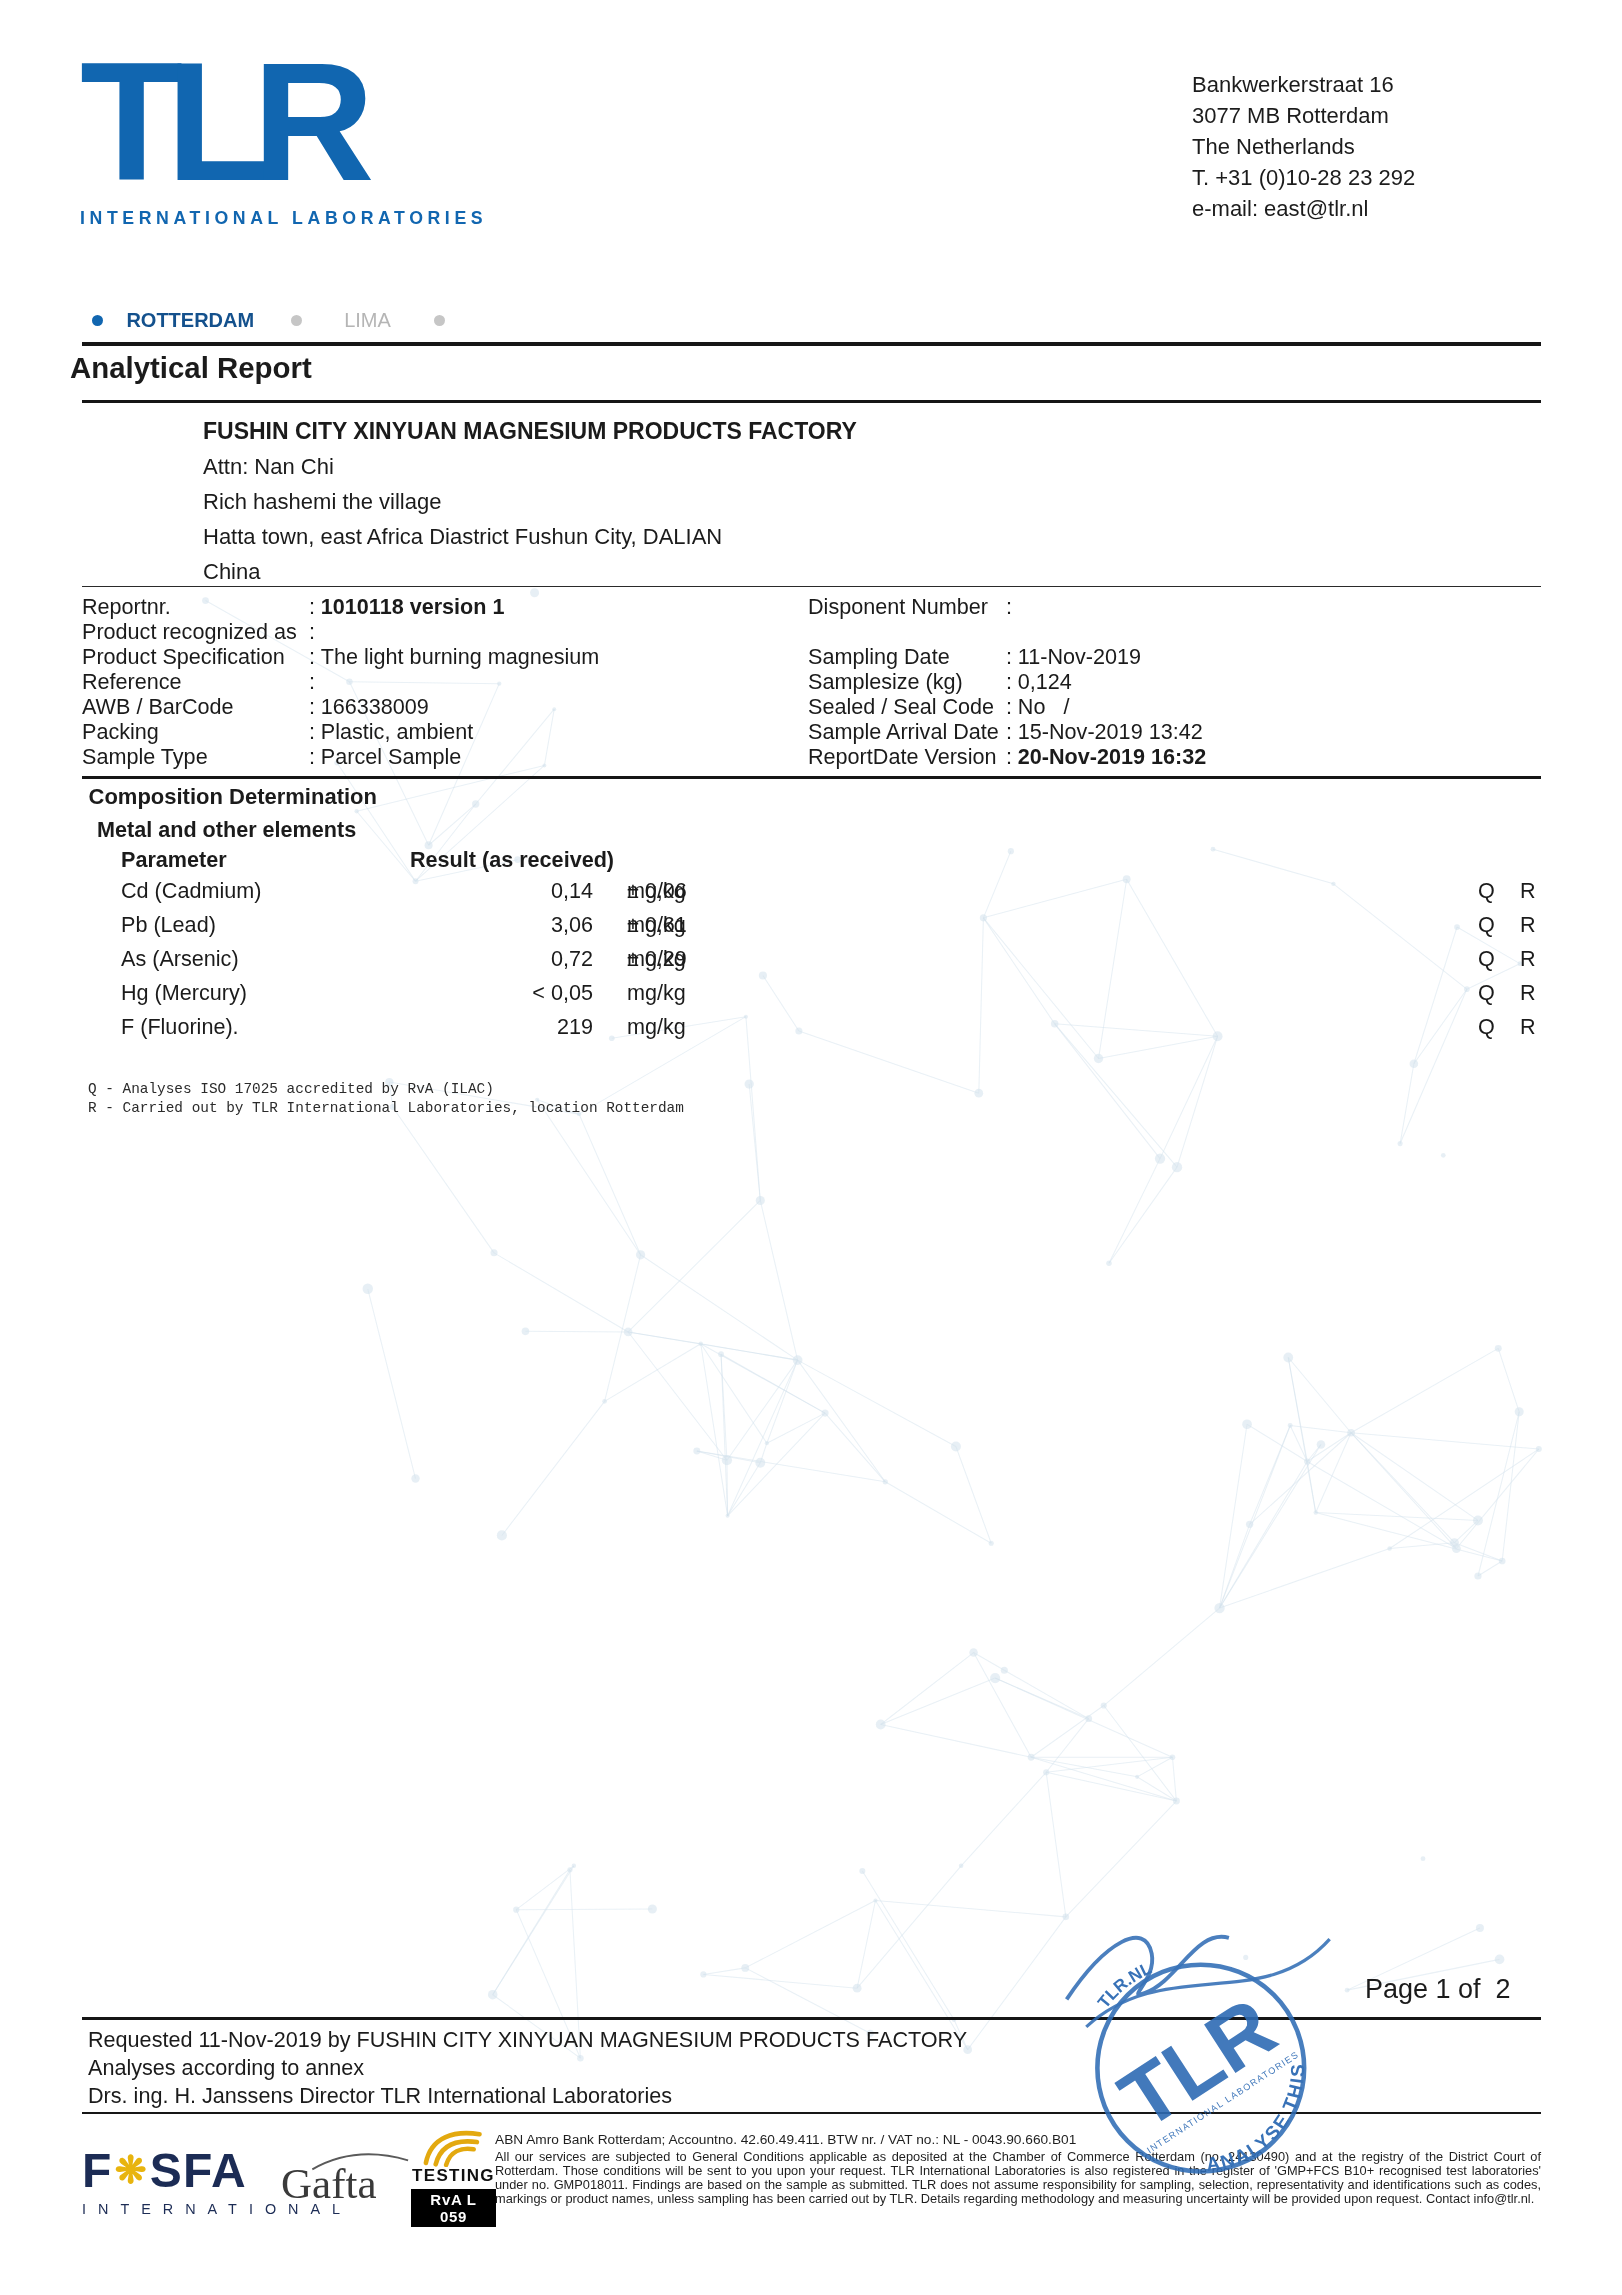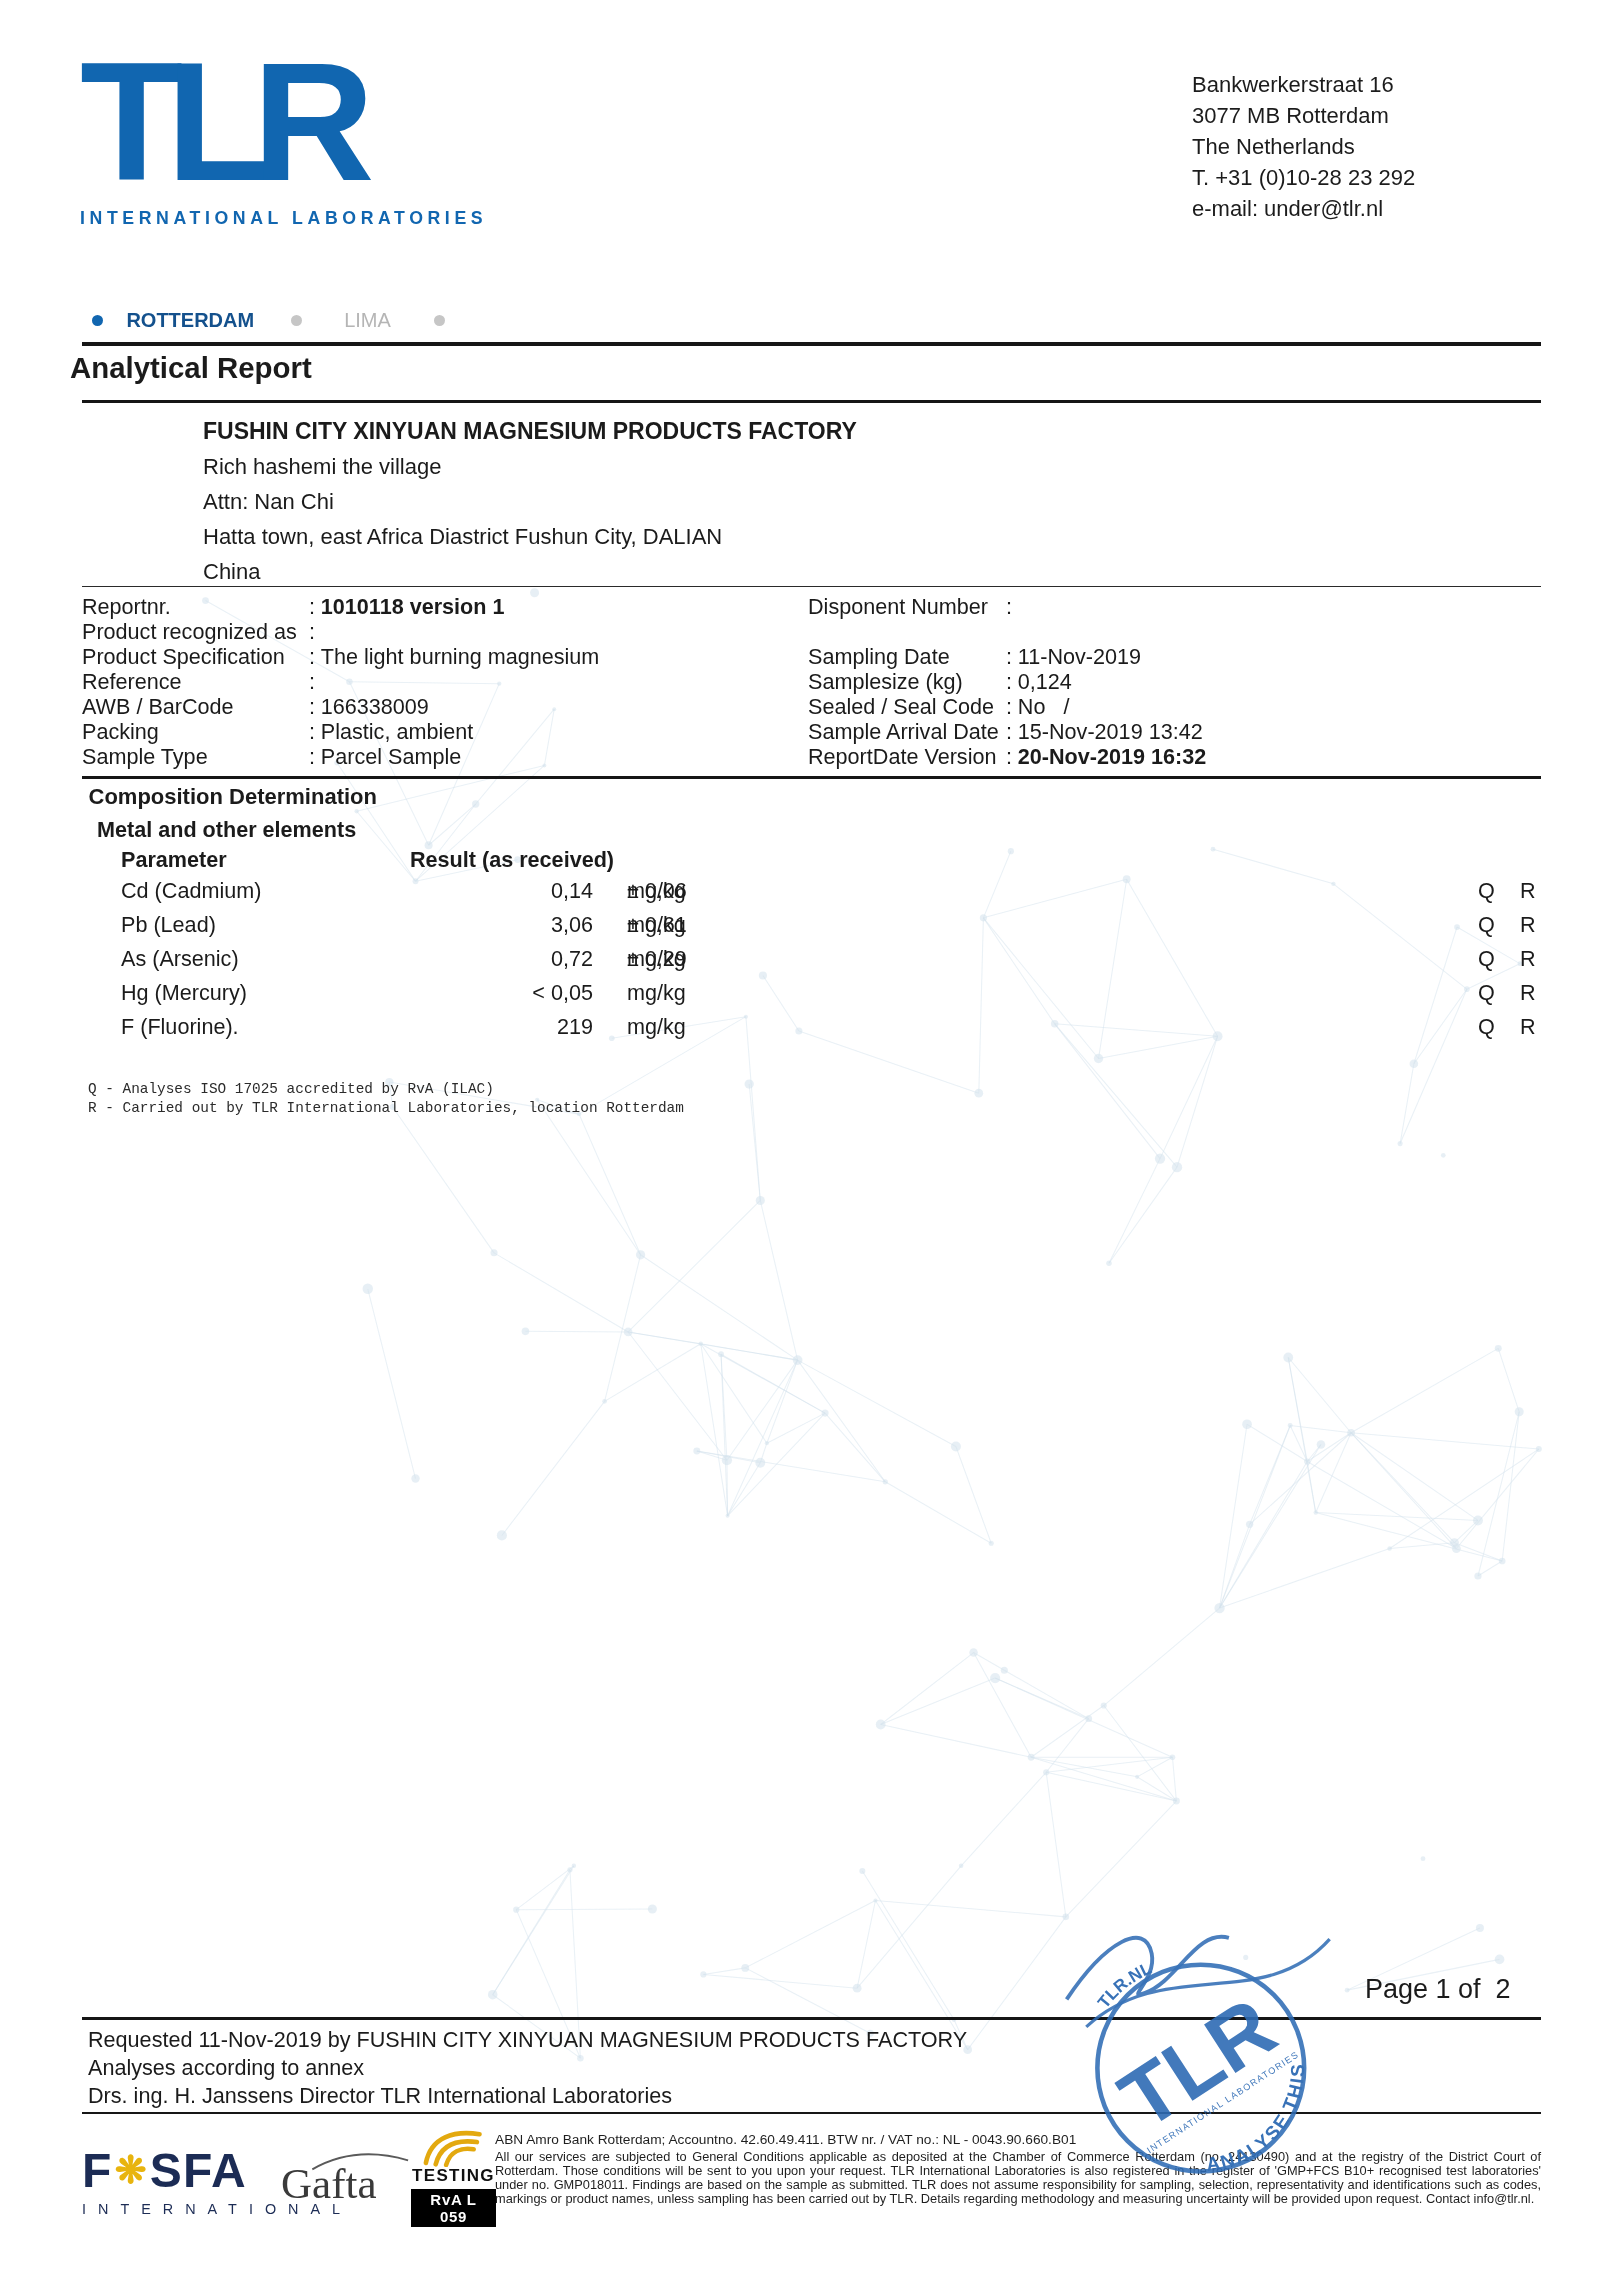--- a/index.html
+++ b/index.html
@@ -386,7 +386,7 @@
     <div>3077 MB Rotterdam</div>
     <div>The Netherlands</div>
     <div>T. +31 (0)10-28 23 292</div>
-    <div>e-mail: under@tlr.nl</div>
+    <div>e-mail: east@tlr.nl</div>
   </div>
 
   <div class="locbar">

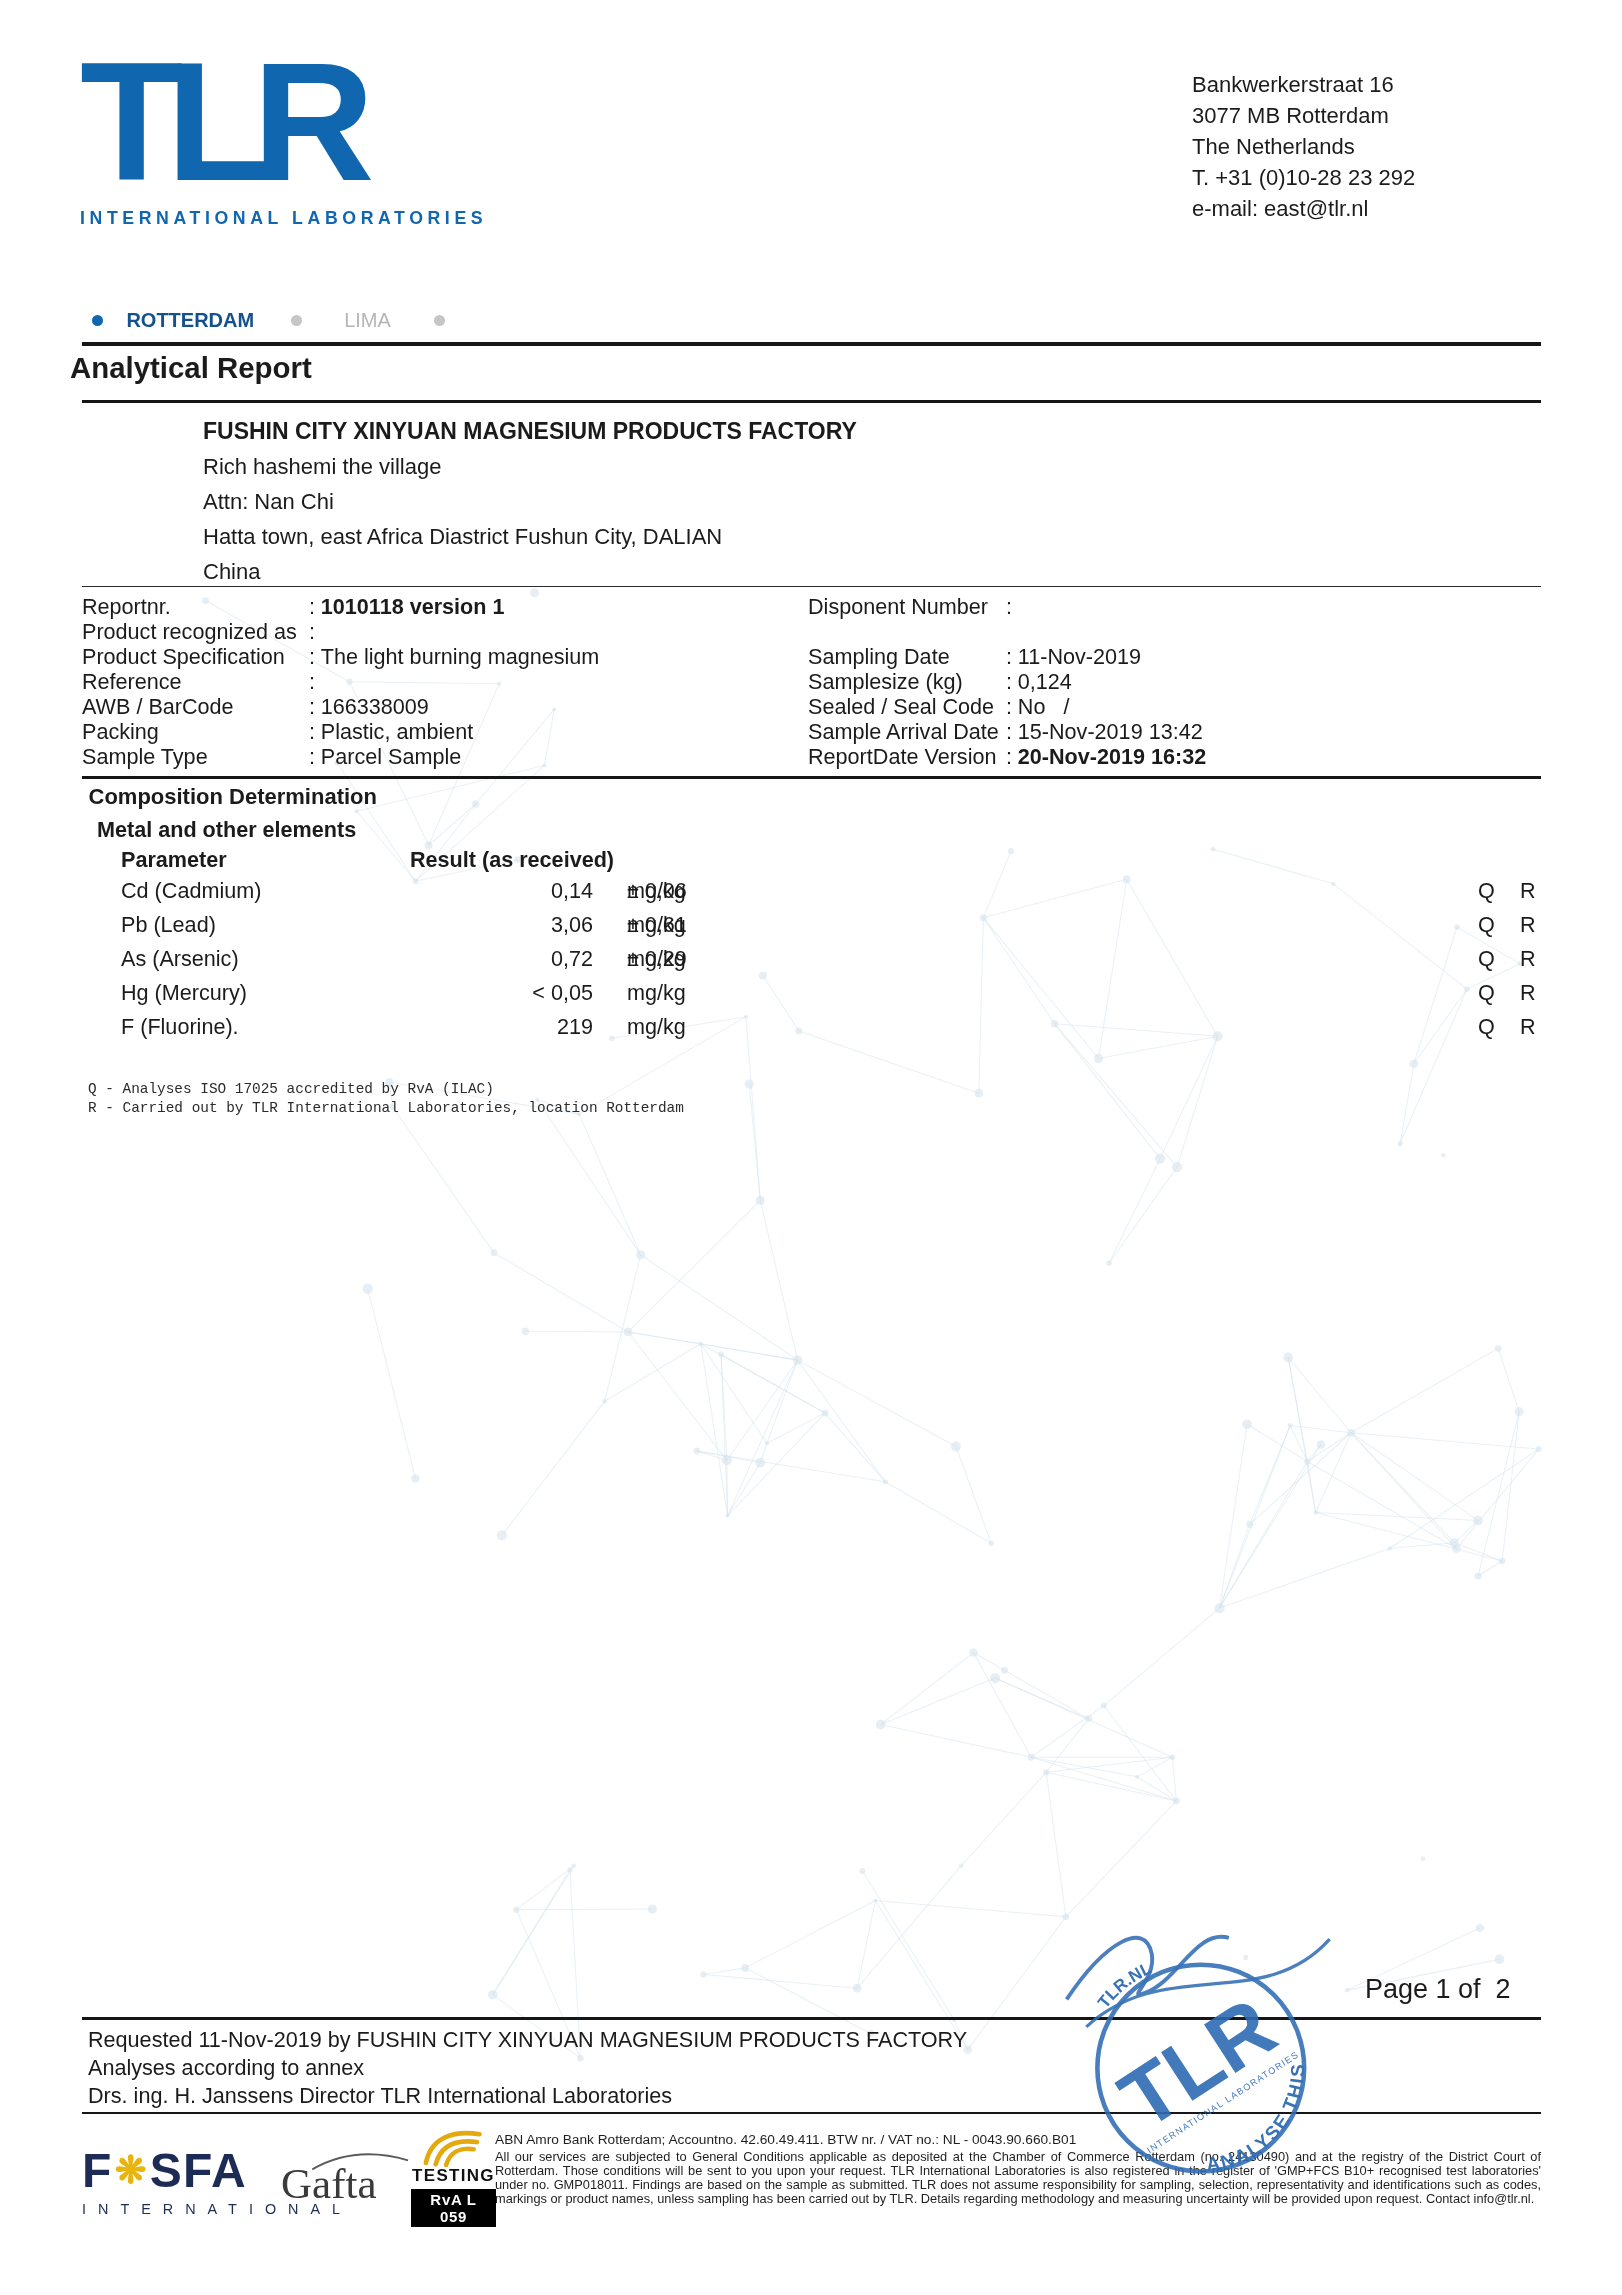--- a/index.html
+++ b/index.html
@@ -403,8 +403,8 @@
 
   <div class="recipient">
     <div class="name">FUSHIN CITY XINYUAN MAGNESIUM PRODUCTS FACTORY</div>
+    <div>Attn: Nan Chi</div>
     <div>Rich hashemi the village</div>
-    <div>Attn: Nan Chi</div>
     <div>Hatta town, east Africa Diastrict Fushun City, DALIAN</div>
     <div>China</div>
   </div>

